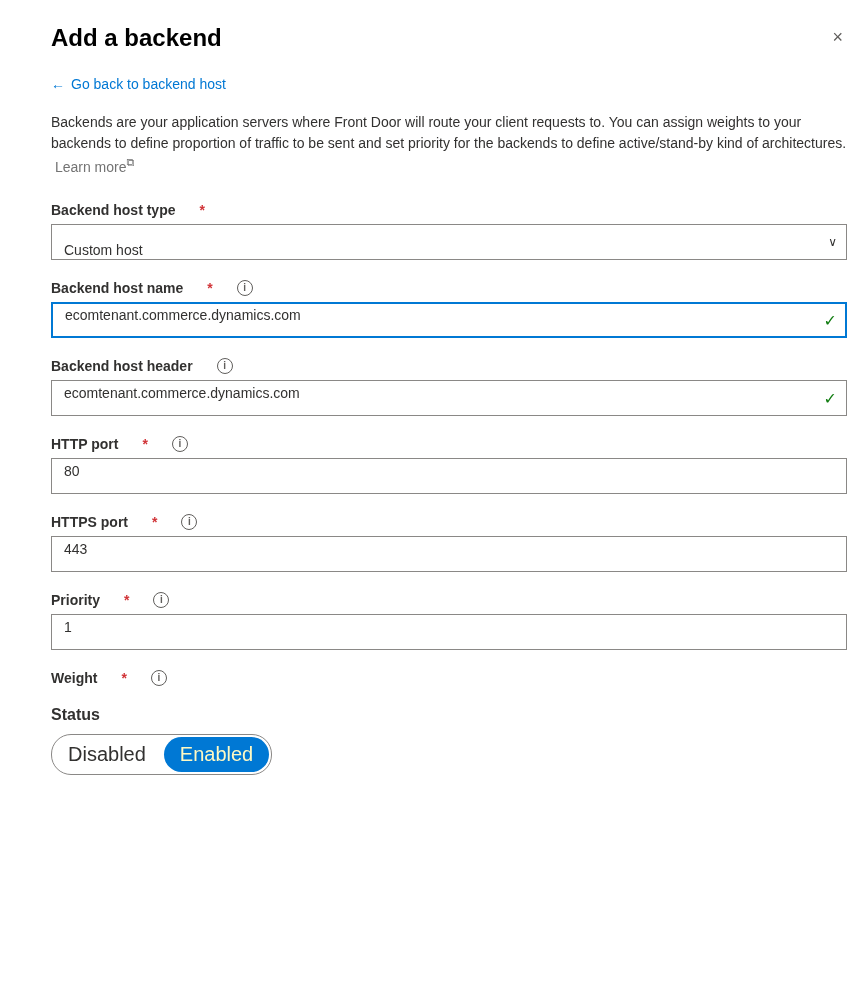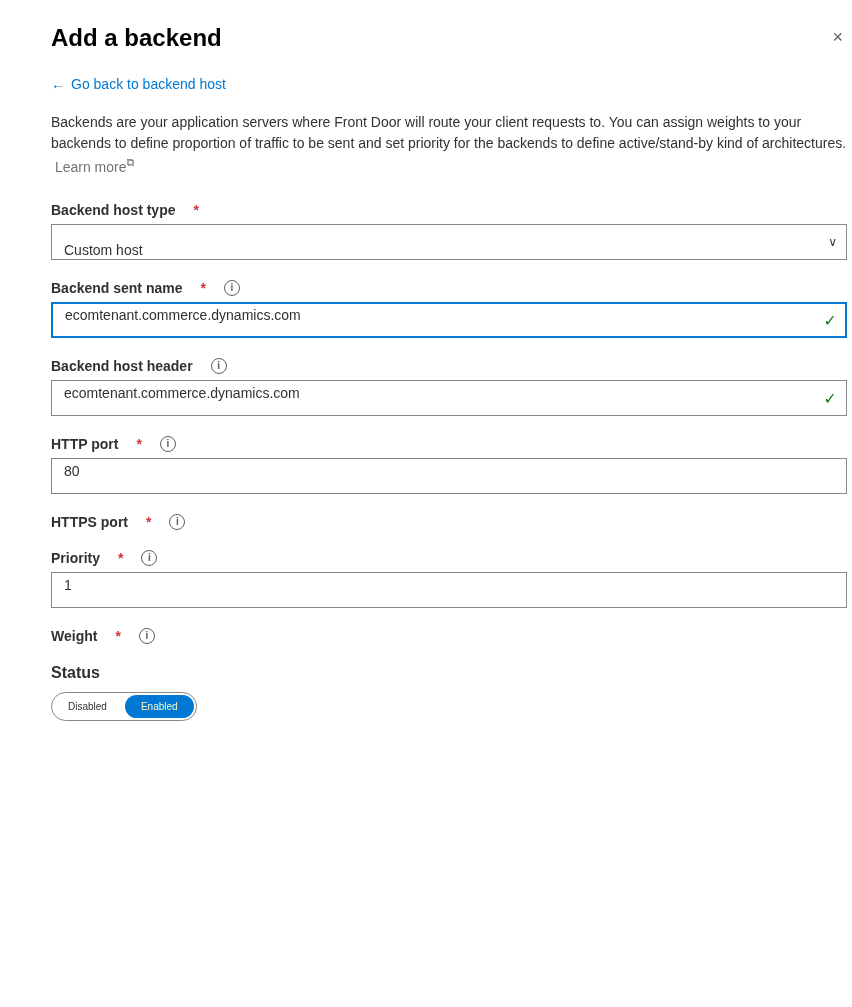--- a/index.html
+++ b/index.html
@@ -82,7 +82,7 @@
     .form-label {
       display: flex;
       align-items: flex-end;
-      gap: 18px;
+      gap: 24px;
       font-size: 14px;
       font-weight: 600;
       color: #323130;

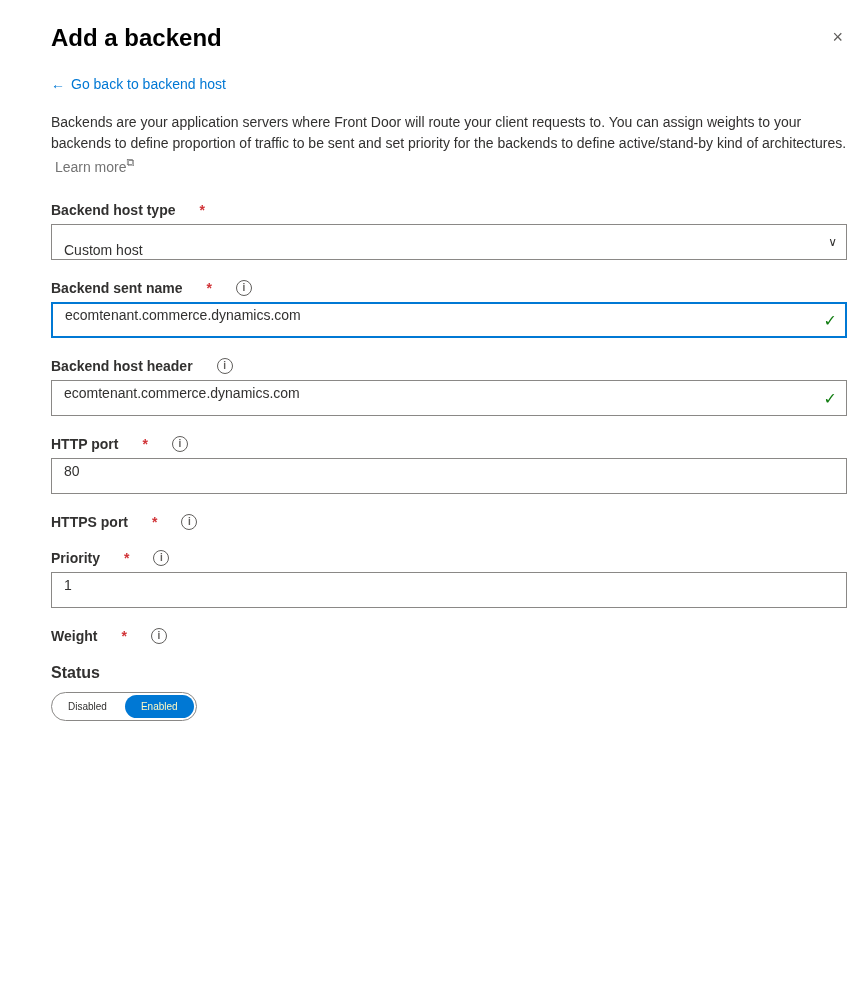--- a/index.html
+++ b/index.html
@@ -245,7 +245,7 @@
   
   <div class="form-group">
     <div class="form-label">
-      <span>Backend sent name</span>
+      <span>Backend host name</span>
       <span class="required-star">*</span>
       <span class="info-icon">i</span>
     </div>

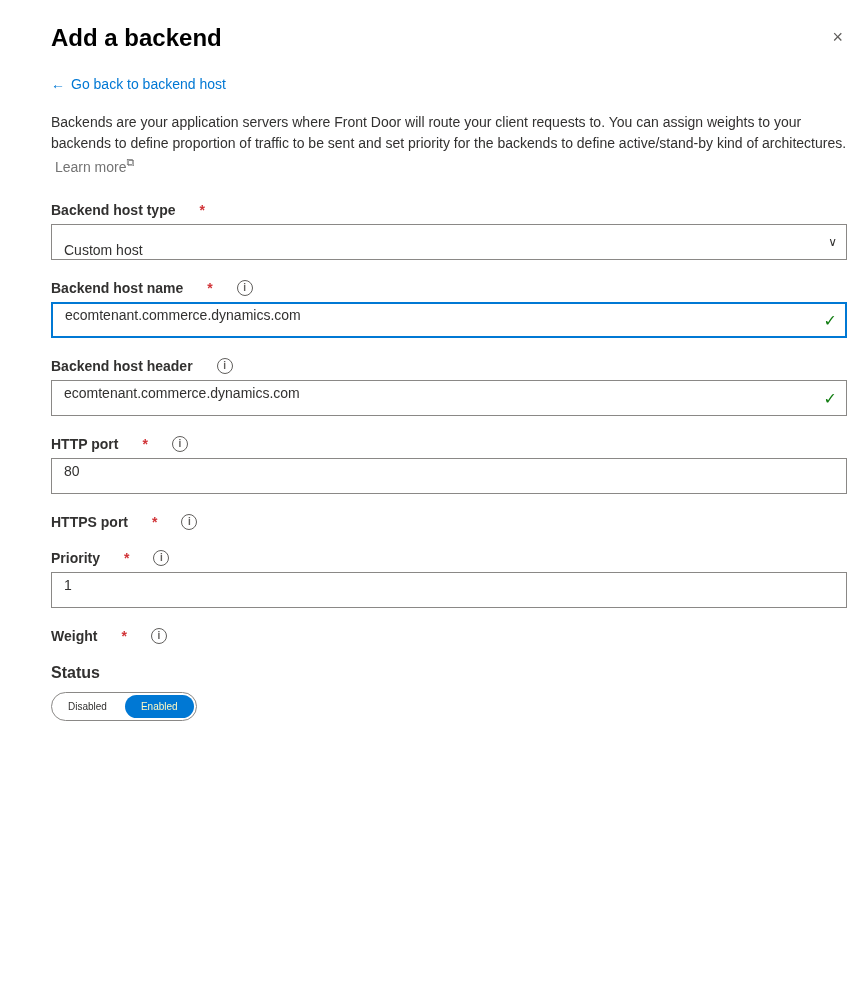--- a/index.html
+++ b/index.html
@@ -286,6 +286,9 @@
       <span class="required-star">*</span>
       <span class="info-icon">i</span>
     </div>
+    <div class="input-wrapper">
+      <input class="form-input" type="text" value="443" style="">
+    </div>
   </div>
 
   

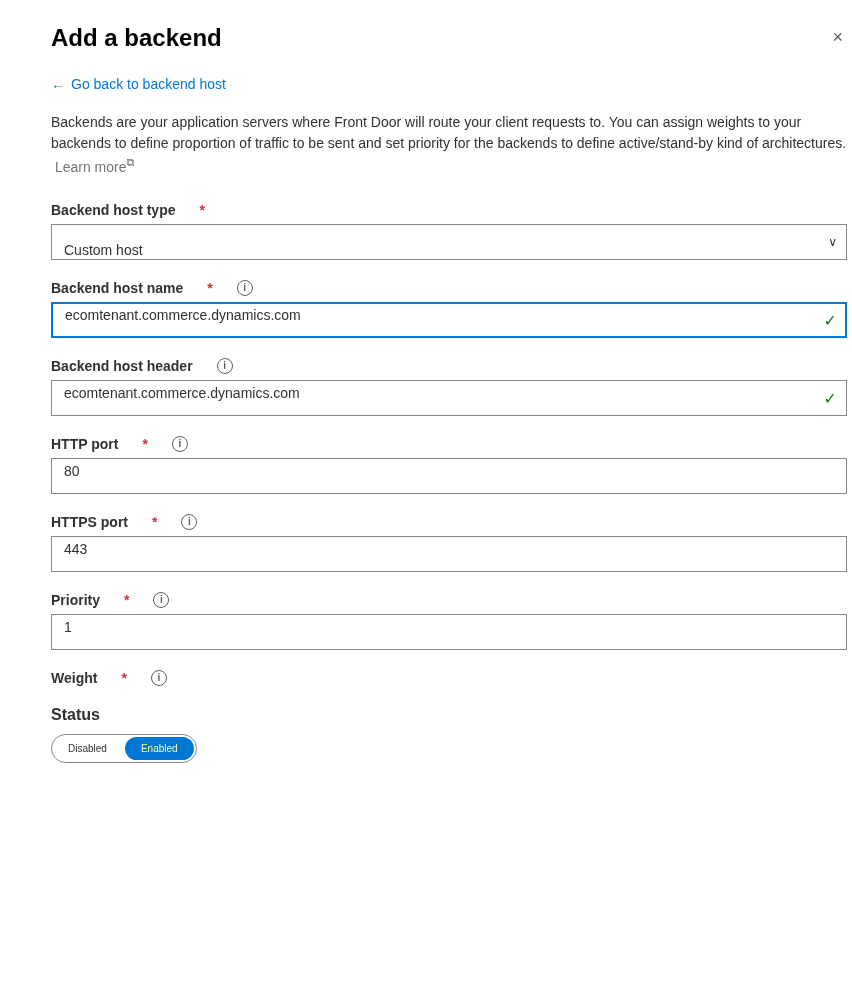--- a/index.html
+++ b/index.html
@@ -181,7 +181,7 @@
 
     .toggle-option {
       padding: 6px 16px;
-      font-size: 10px;
+      font-size: 20px;
       cursor: pointer;
       user-select: none;
       background: #fff;

